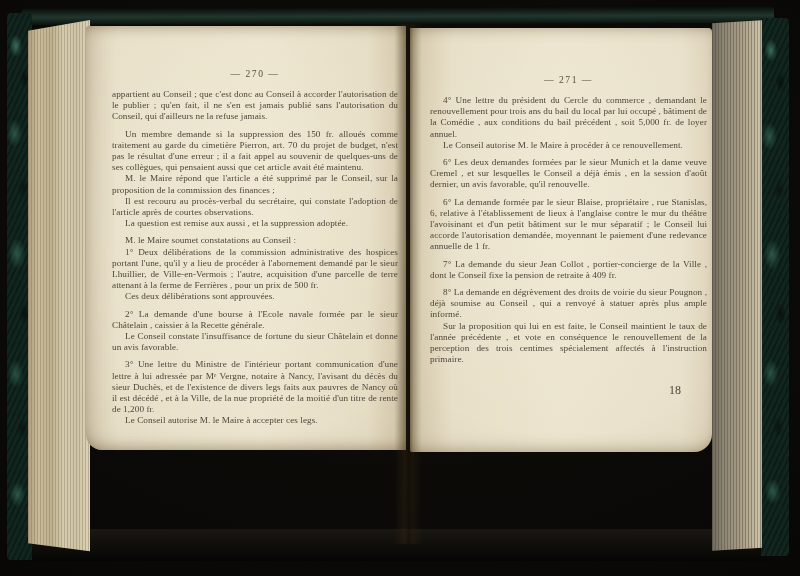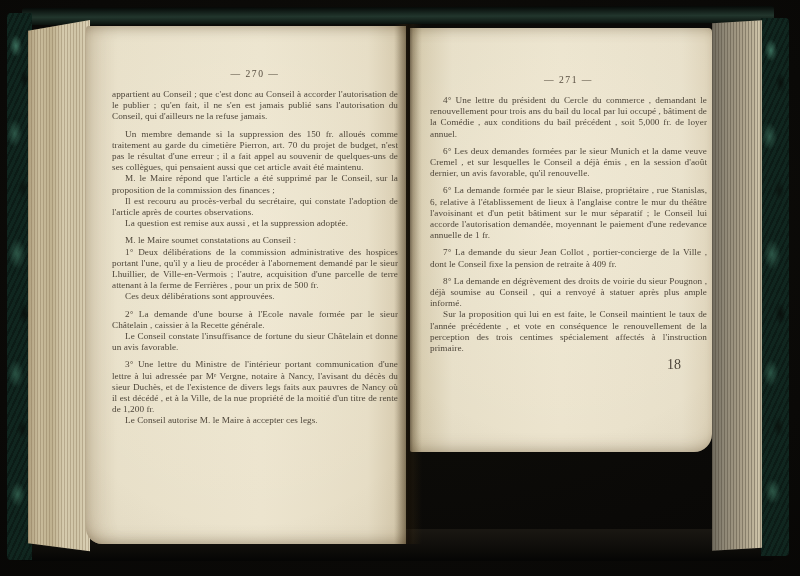--- a/index.html
+++ b/index.html
@@ -59,7 +59,7 @@
     background: radial-gradient(120% 90% at 50% 42%, rgba(255,250,235,.22), rgba(0,0,0,0) 60%, rgba(100,80,50,.12) 100%);
   }
   .page-left {
-    left:86px; top:26px; width:320px; height:518px;
+    left:86px; top:26px; width:320px; height:424px;
     background:linear-gradient(90deg,#ddd3ba 0%, #e8e0c9 10%, #ece4ce 55%, #e6ddc5 88%, #d7cbaf 97%, #c2b495 100%);
     border-radius:3px 0 0 16px;
     box-shadow: inset 0 10px 14px -10px rgba(90,70,40,.5),

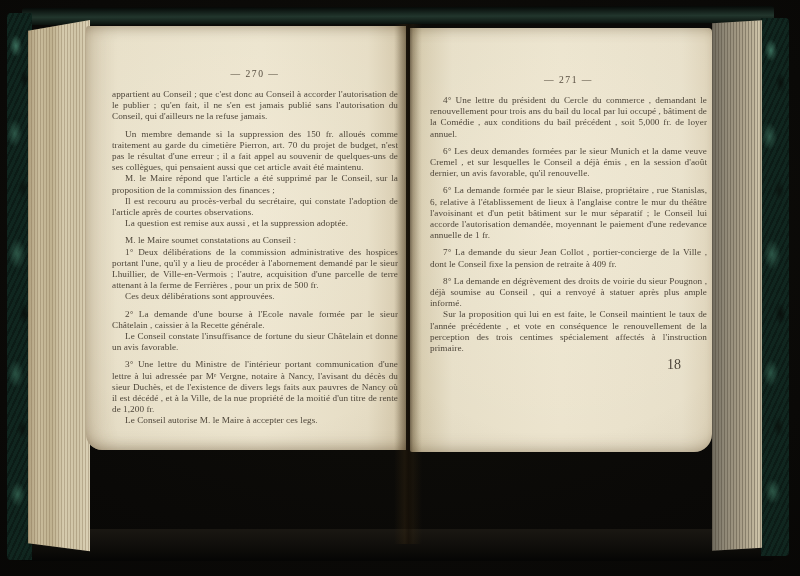--- a/index.html
+++ b/index.html
@@ -132,6 +132,7 @@
       <div class="page-header">— 271 —</div>
       <div class="page-body">
           <p class="">4° Une lettre du président du Cercle du commerce , demandant le renouvellement pour trois ans du bail du local par lui occupé , bâtiment de la Comédie , aux conditions du bail précédent , soit 5,000 fr. de loyer annuel.</p>
+          <p class="">Le Conseil autorise M. le Maire à procéder à ce renouvellement.</p>
           <p class="gap ">6° Les deux demandes formées par le sieur Munich et la dame veuve Cremel , et sur lesquelles le Conseil a déjà émis , en la session d'août dernier, un avis favorable, qu'il renouvelle.</p>
           <p class="gap ">6° La demande formée par le sieur Blaise, propriétaire , rue Stanislas, 6, relative à l'établissement de lieux à l'anglaise contre le mur du théâtre l'avoisinant et d'un petit bâtiment sur le mur séparatif ; le Conseil lui accorde l'autorisation demandée, moyennant le paiement d'une redevance annuelle de 1 fr.</p>
           <p class="gap ">7° La demande du sieur Jean Collot , portier-concierge de la Ville , dont le Conseil fixe la pension de retraite à 409 fr.</p>

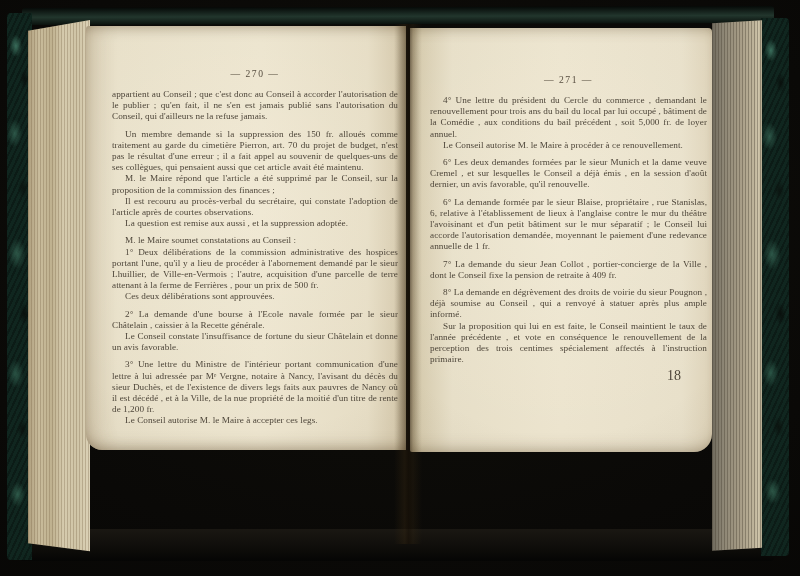--- a/index.html
+++ b/index.html
@@ -92,8 +92,8 @@
   .page-body p.no-indent { text-indent:0; }
   .page-body p.gap { margin-top:6px; }
   .signature {
-    text-align:right; padding-right:26px; margin-top:3px;
-    font-size:14px; color:#4e463a;
+    text-align:right; padding-right:26px; margin-top:18px;
+    font-size:12px; color:#4e463a;
   }
 </style>
 </head>

